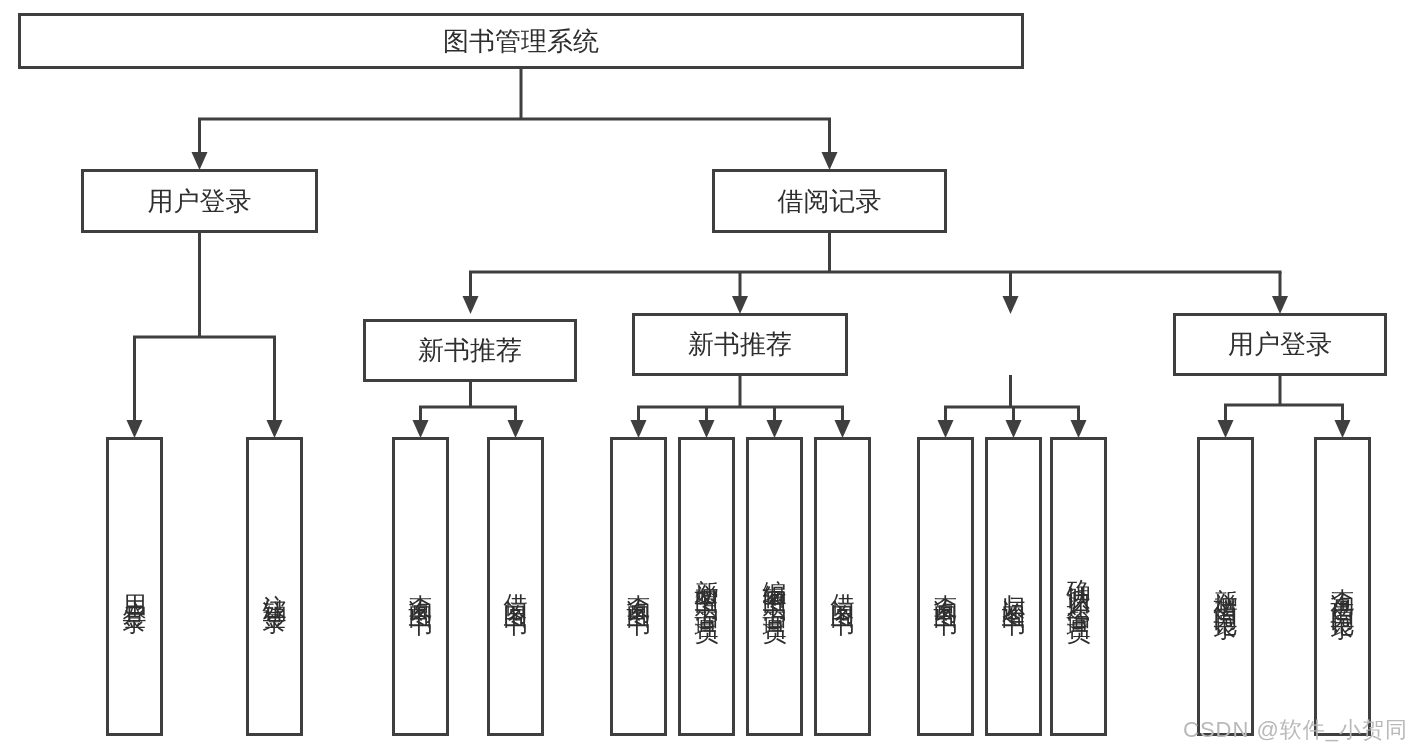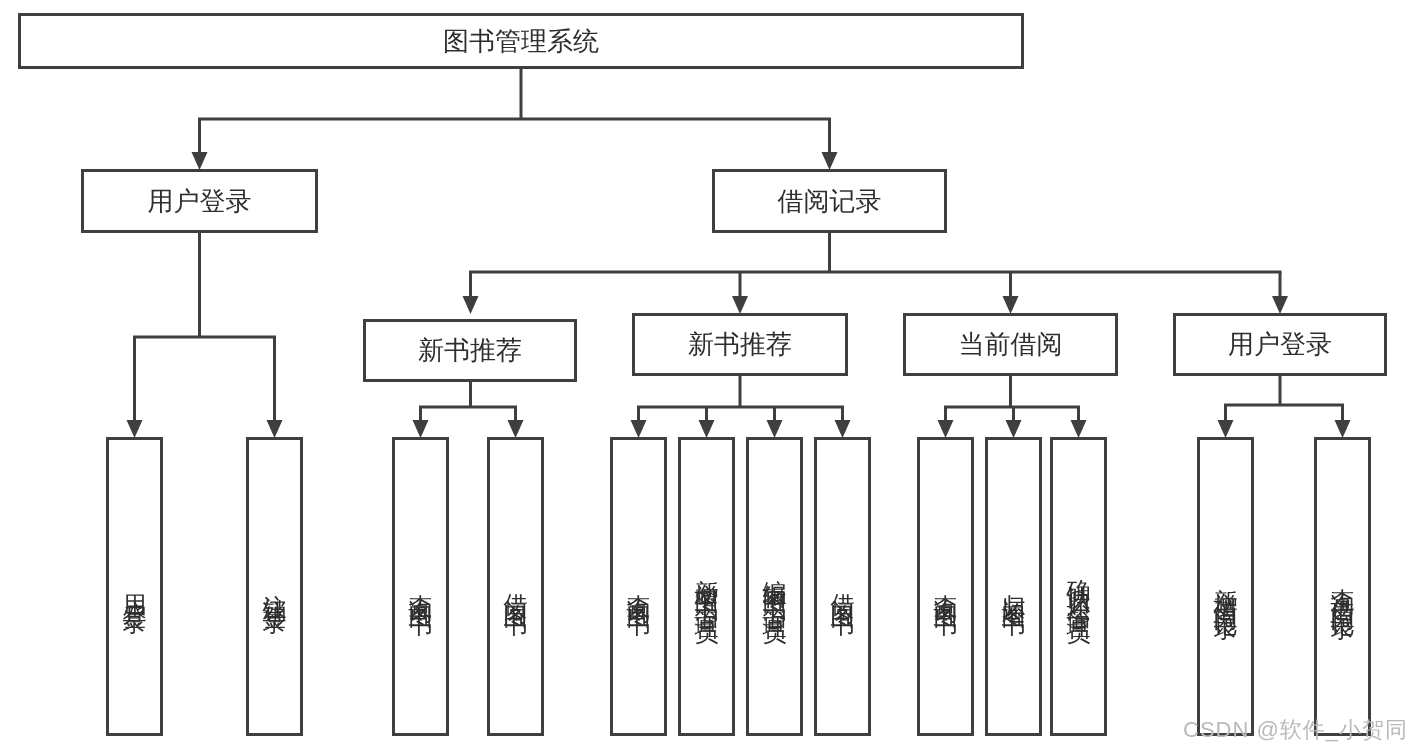--- a/index.html
+++ b/index.html
@@ -151,7 +151,6 @@
 
   <div class="box" style="left:363px;top:319px;width:214px;height:63px;">新书推荐</div>
   <div class="box" style="left:632px;top:313px;width:216px;height:63px;">新书推荐</div>
-  <div class="box" style="left:903px;top:313px;width:215px;height:63px;">当前借阅</div>
   <div class="box" style="left:1173px;top:313px;width:214px;height:63px;">用户登录</div>
 
   <div class="box vbox" style="left:106px;top:437px;width:57px;height:299px;">用户登录</div>

